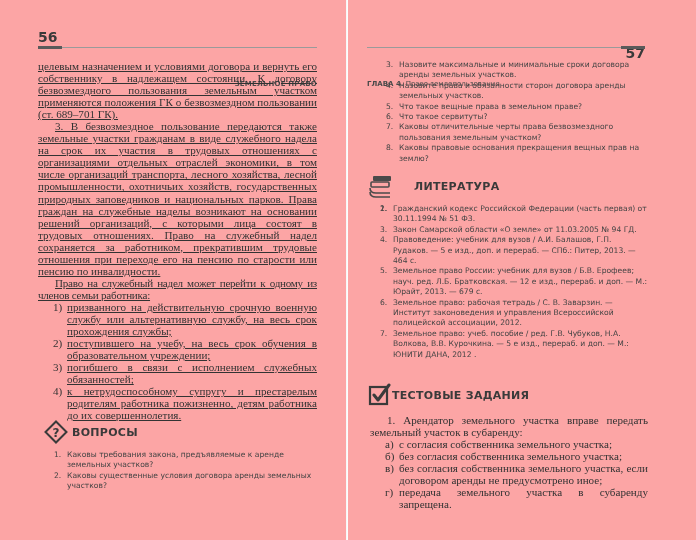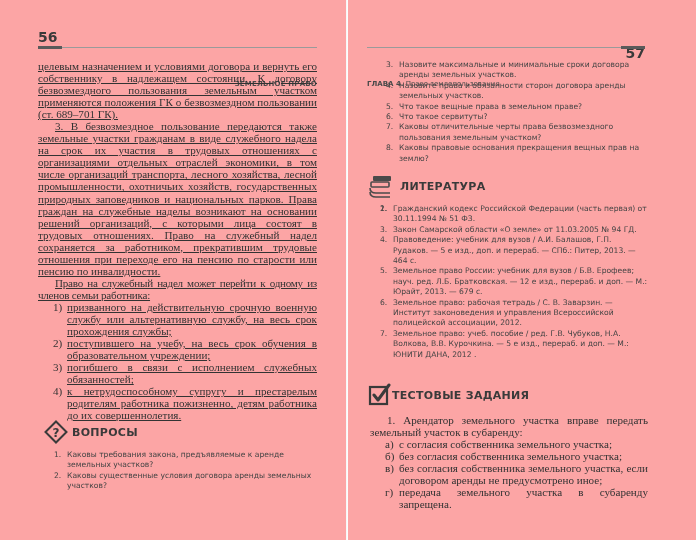--- a/index.html
+++ b/index.html
@@ -108,7 +108,7 @@
       <path d="M2 14 Q 2 19 8 19 L 22 19" fill="none" stroke="#4a4a4a" stroke-width="1.6"></path>
       <path d="M2 18 Q 2 23 8 23 L 22 23" fill="none" stroke="#4a4a4a" stroke-width="1.6"></path>
     </svg>
-    <span class="label" style="margin-left:6px">ЛИТЕРАТУРА</span>
+    <span class="label" style="margin-left:20px">ЛИТЕРАТУРА</span>
   </div>
 
   <ul class="lit-list sans" style="position:absolute; left:22px; width:278px; top:204px;">

